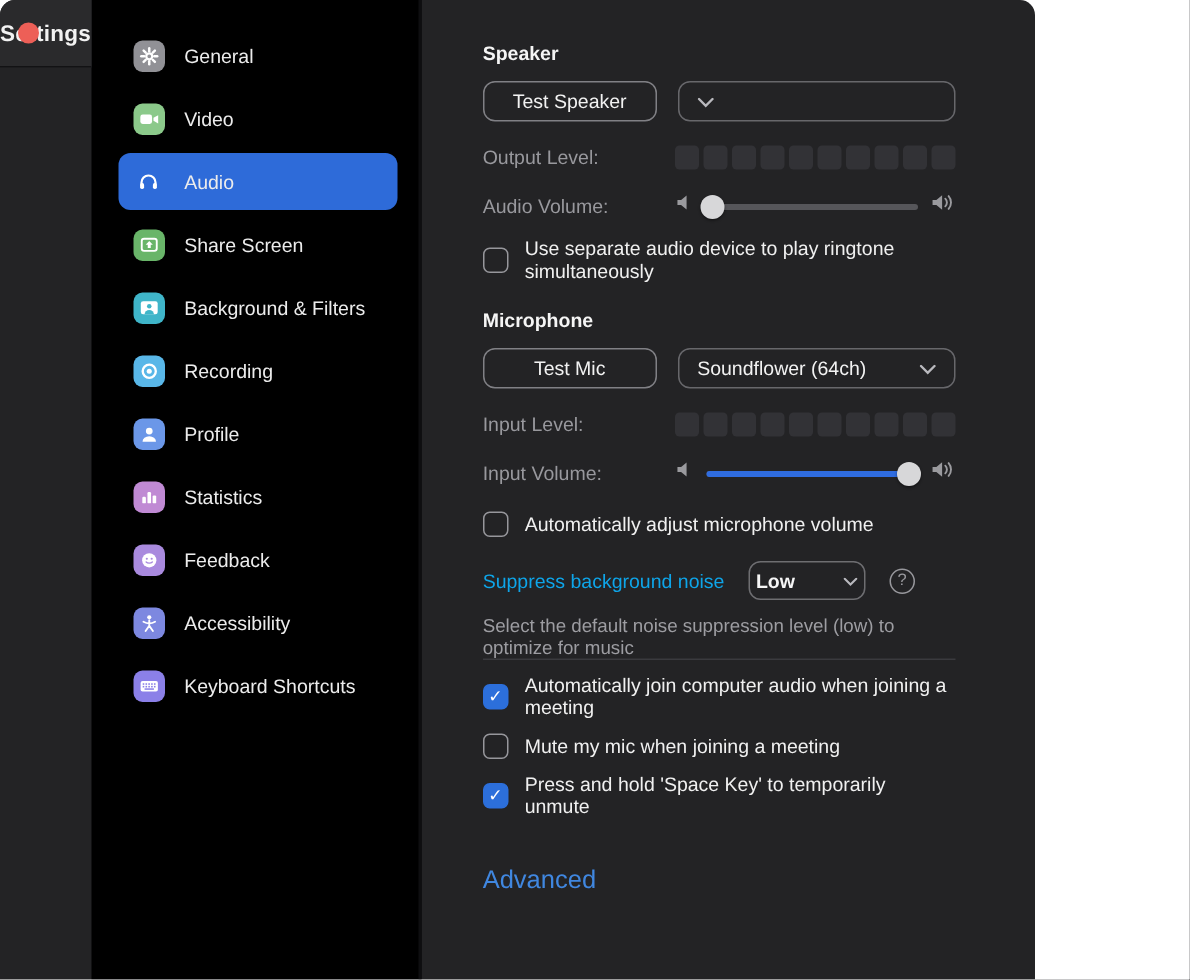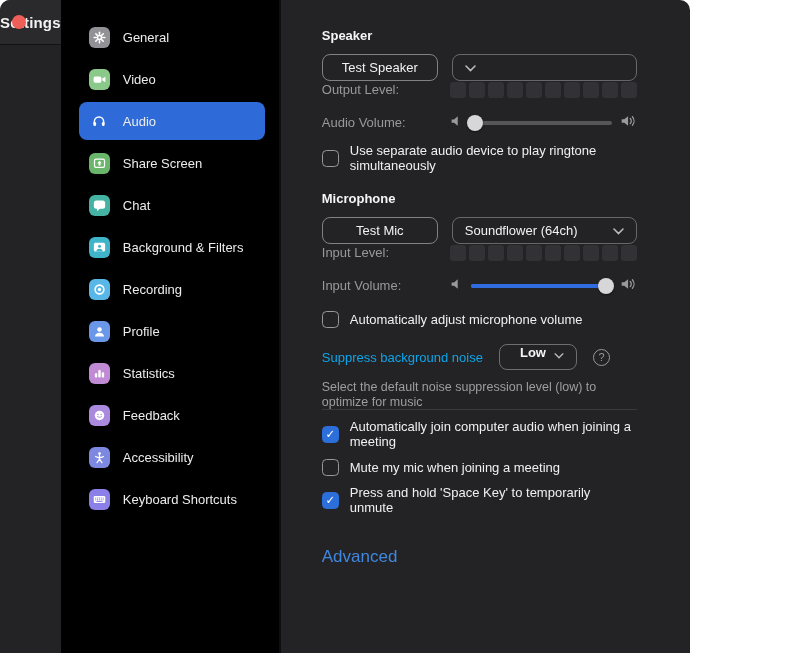--- a/index.html
+++ b/index.html
@@ -25,7 +25,7 @@
   
   .content{flex:1;padding:28px 53px 0 41px;box-sizing:border-box;color:#ececec;}
   .section-heading{font-size:13px;font-weight:bold;color:#f5f5f5;height:16px;line-height:16px;margin-bottom:10px;}
-  .ctl-row{display:flex;gap:14px;height:27px;}
+  .ctl-row{display:flex;gap:14px;height:27px;margin-bottom:15px;}
   .test-btn{width:116px;height:27px;border:1px solid rgba(160,160,165,.75);border-radius:8px;background:transparent;
             color:#f2f2f2;font-size:13px;font-weight:500;display:flex;align-items:center;justify-content:center;
             box-sizing:border-box;font-family:inherit;}

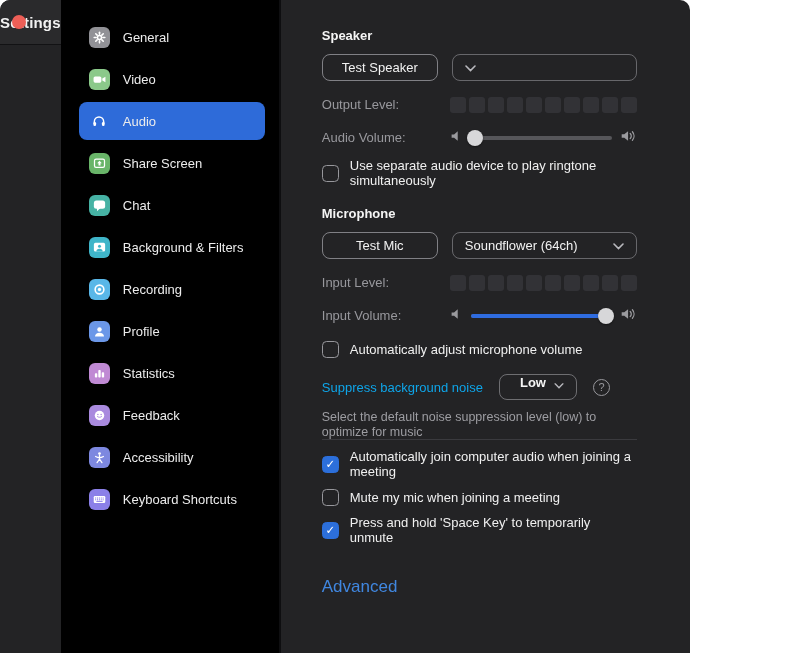--- a/index.html
+++ b/index.html
@@ -123,15 +123,6 @@
         <span class="side-label">Share Screen</span>
       </div>
 
-      <div class="side-item">
-        <span class="icon-box" style="background: rgb(70, 178, 164); color: rgb(70, 178, 164);">
-          <svg width="15" height="15" viewBox="0 0 24 24">
-              <rect x="3" y="4" width="18" height="13" rx="4" fill="#fff"></rect>
-              <path d="M8 16 v5 l5.5-5 z" fill="#fff"></path>
-            </svg>
-        </span>
-        <span class="side-label">Chat</span>
-      </div>
 
       <div class="side-item">
         <span class="icon-box" style="background: rgb(63, 181, 201); color: rgb(63, 181, 201);">

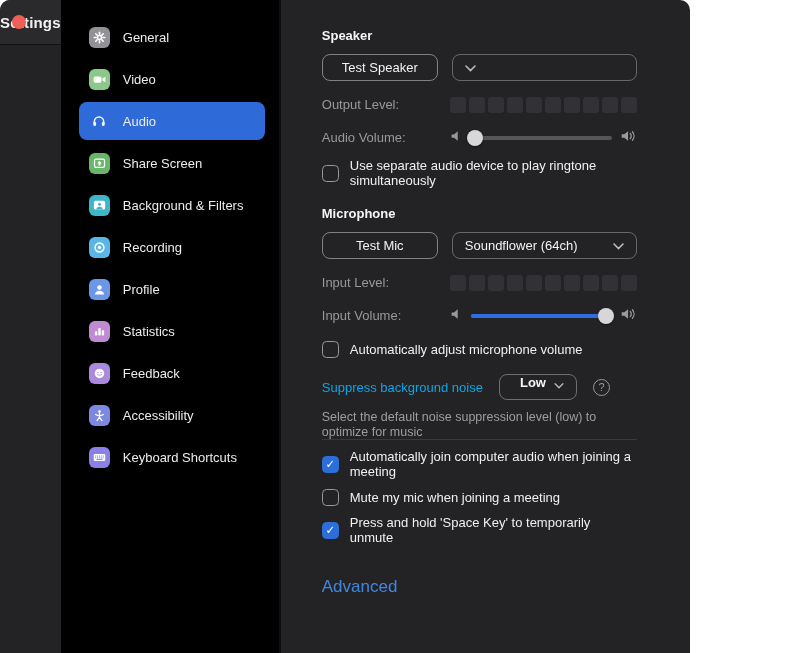--- a/index.html
+++ b/index.html
@@ -50,7 +50,7 @@
   .suppress-row{display:flex;align-items:center;height:26px;margin-top:16px;margin-bottom:10px;gap:16px;}
   .suppress-label{color:#0ea5e9;font-size:13px;}
   .mini-dd{width:78px;height:26px;border:1px solid rgba(160,160,165,.6);border-radius:8px;display:flex;
-           align-items:flex-start;padding:0 20px;box-sizing:border-box;gap:8px;}
+           align-items:center;padding:0 4px;box-sizing:border-box;gap:8px;}
   .mini-dd .dd-label{flex:1;font-size:13px;font-weight:bold;color:#f5f5f5;}
   .help{width:17px;height:17px;border-radius:50%;border:1.5px solid #98989d;color:#98989d;font-size:11px;
         display:flex;align-items:center;justify-content:center;box-sizing:border-box;}

